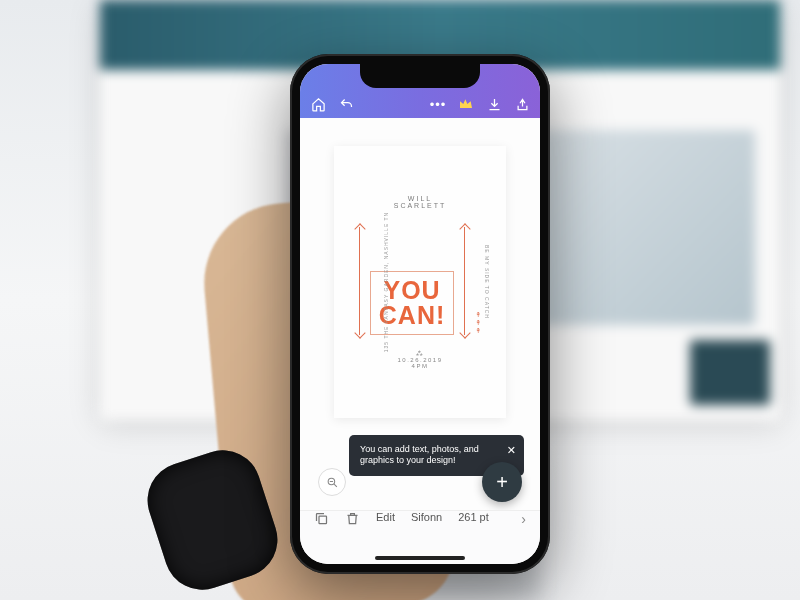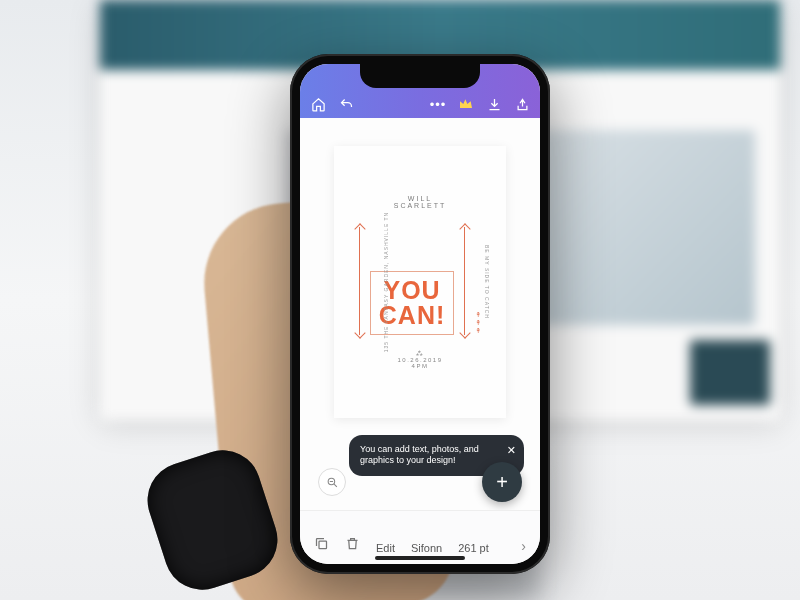--- a/index.html
+++ b/index.html
@@ -159,7 +159,7 @@
       width: 175px;
       background:#2a2f36; color:#fff;
       font-size:9px; padding:9px 26px 9px 11px;
-      border-radius:13px;
+      border-radius:5px;
       line-height:1.3;
     }
     .tooltip-close {

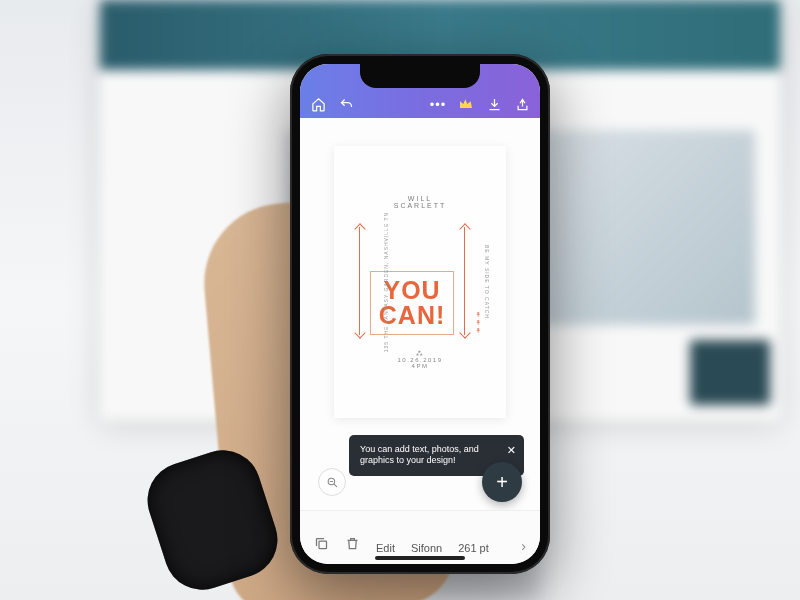--- a/index.html
+++ b/index.html
@@ -184,7 +184,7 @@
       position:absolute; bottom:0; left:0; right:0; height:54px;
       background:#fbfbfc;
       border-top:1px solid #eee;
-      display:flex; align-items:flex-end;
+      display:flex; align-items:flex-start;
       padding:0 14px 10px; gap:16px;
       font-size:11px; color:#555;
     }

